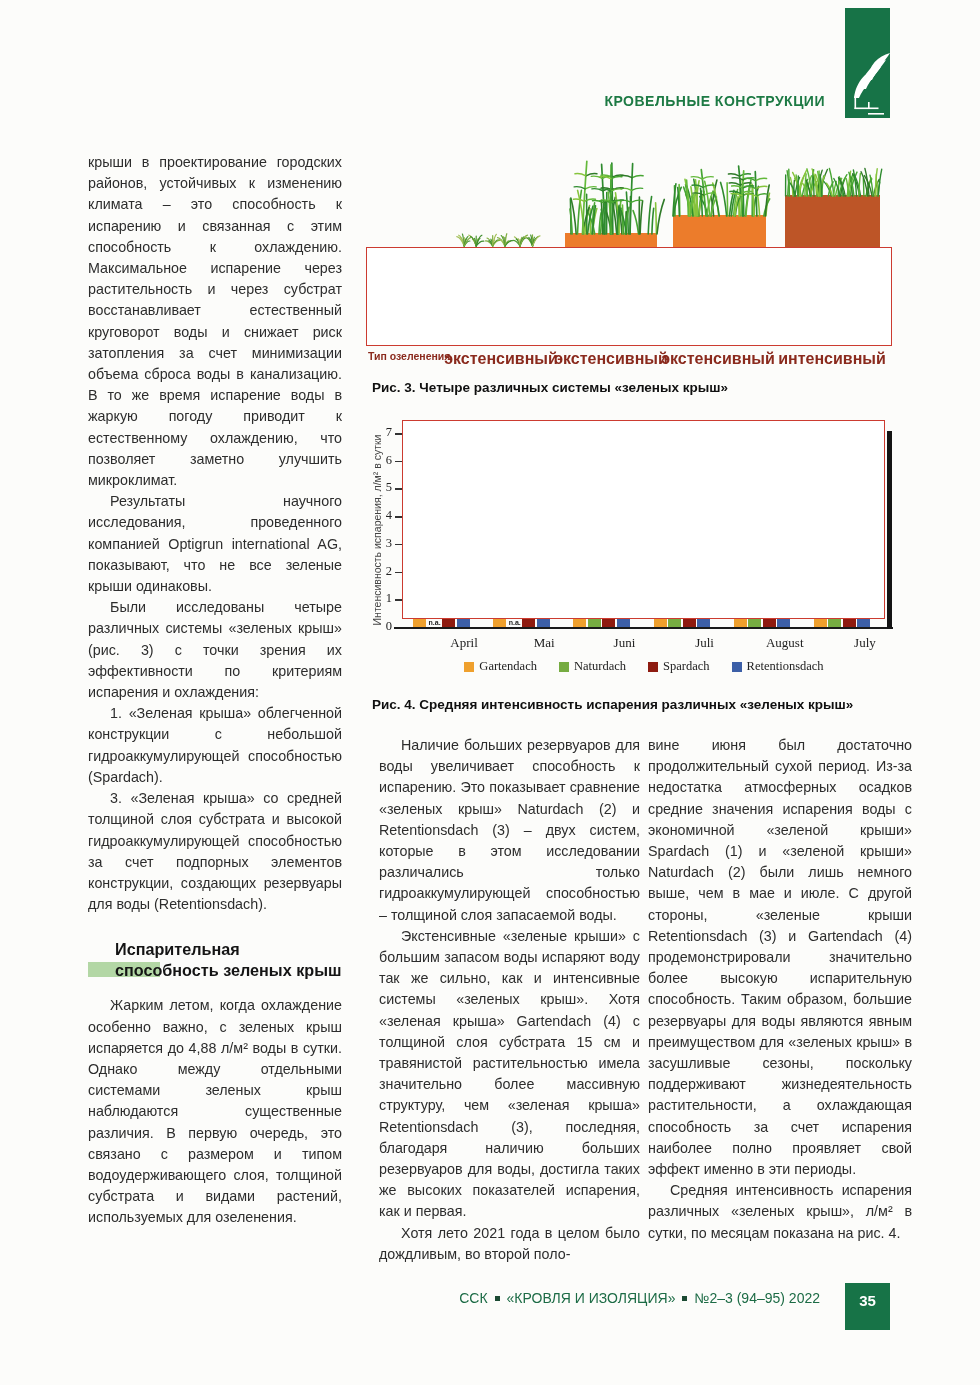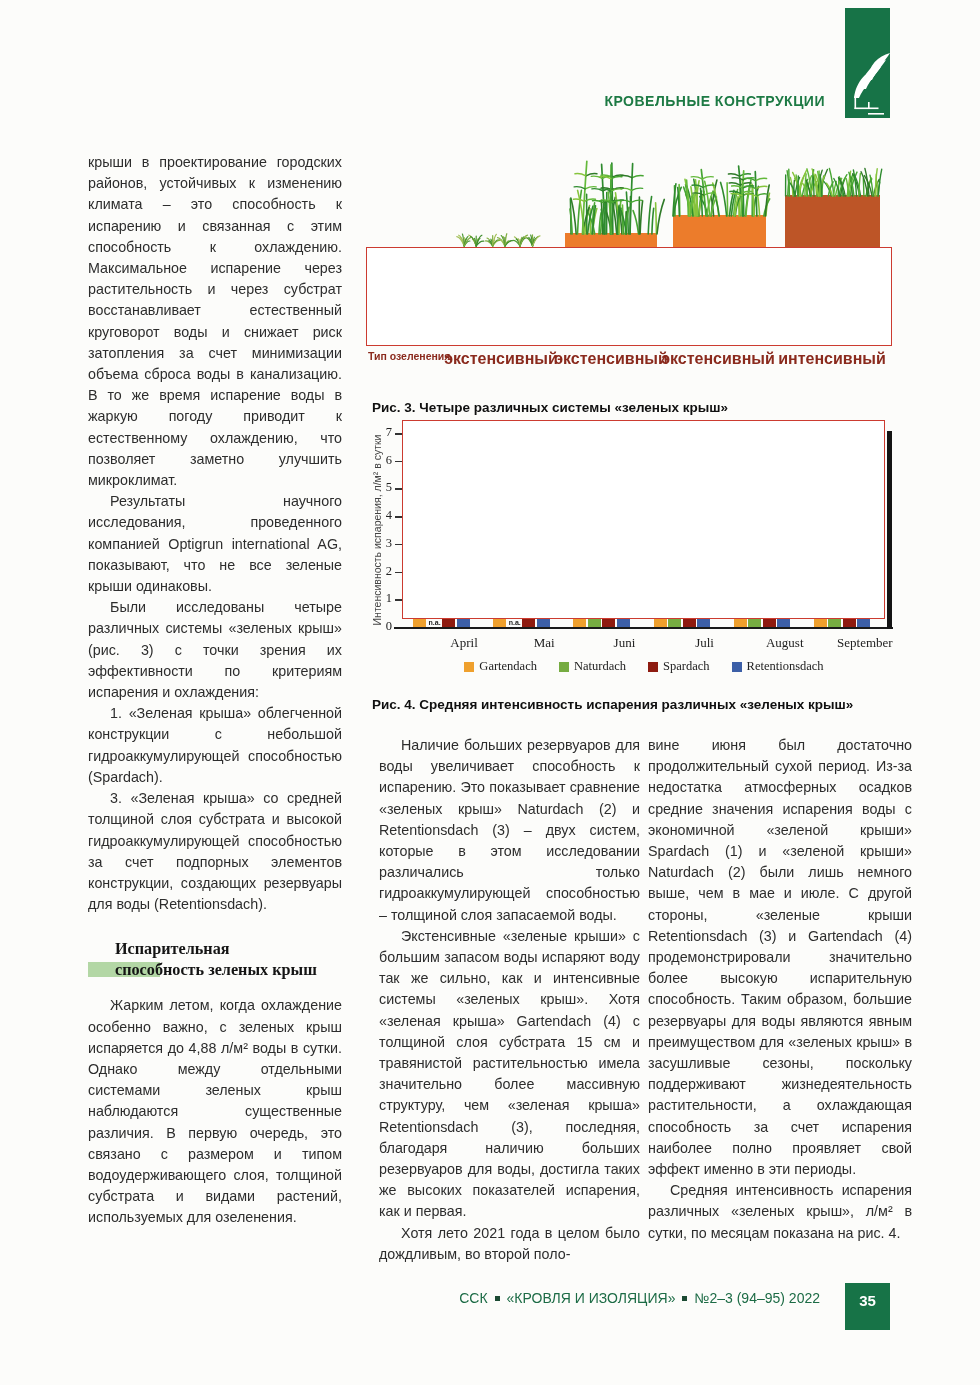--- a/index.html
+++ b/index.html
@@ -392,7 +392,7 @@
     <span class="fig3-rowlabel">Тип озеленения</span>
     <span id="fig3-types"><span class="fig3-type" style="left: 135px;">экстенсивный</span><span class="fig3-type" style="left: 245px;">экстенсивный</span><span class="fig3-type" style="left: 352px;">экстенсивный</span><span class="fig3-type" style="left: 466px;">интенсивный</span></span>
   </figure>
-  <div class="fig-caption" style="top:400px;">Рис. 3. Четыре различных системы «зеленых крыш»</div>
+  <div class="fig-caption" style="top:380px;">Рис. 3. Четыре различных системы «зеленых крыш»</div>
 
   <figure class="fig4" id="fig4">
       <div class="ytick-mark" style="top: 18px;"></div>

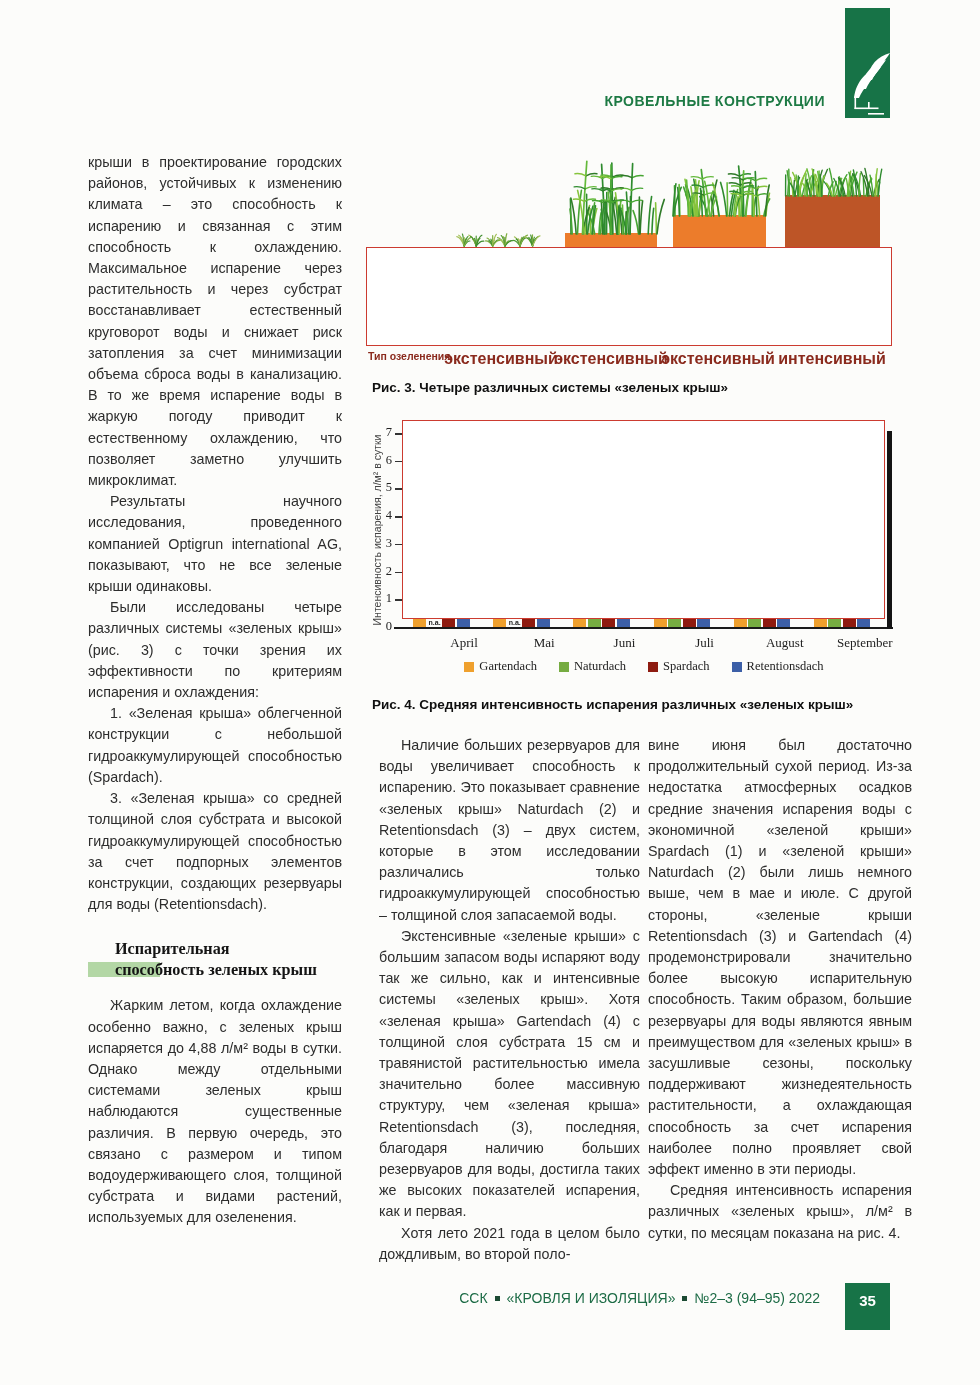--- a/index.html
+++ b/index.html
@@ -462,7 +462,7 @@
       <div class="month-label" style="left: 236.417px;">Juni</div>
       <div class="month-label" style="left: 316.583px;">Juli</div>
       <div class="month-label" style="left: 396.75px;">August</div>
-      <div class="month-label" style="left: 476.917px;">September</div>
+      <div class="month-label" style="left: 476.917px;">July</div>
     </figure>
   <div class="fig-caption" style="top:697px;">Рис. 4. Средняя интенсивность испарения различных «зеленых крыш»</div>
 

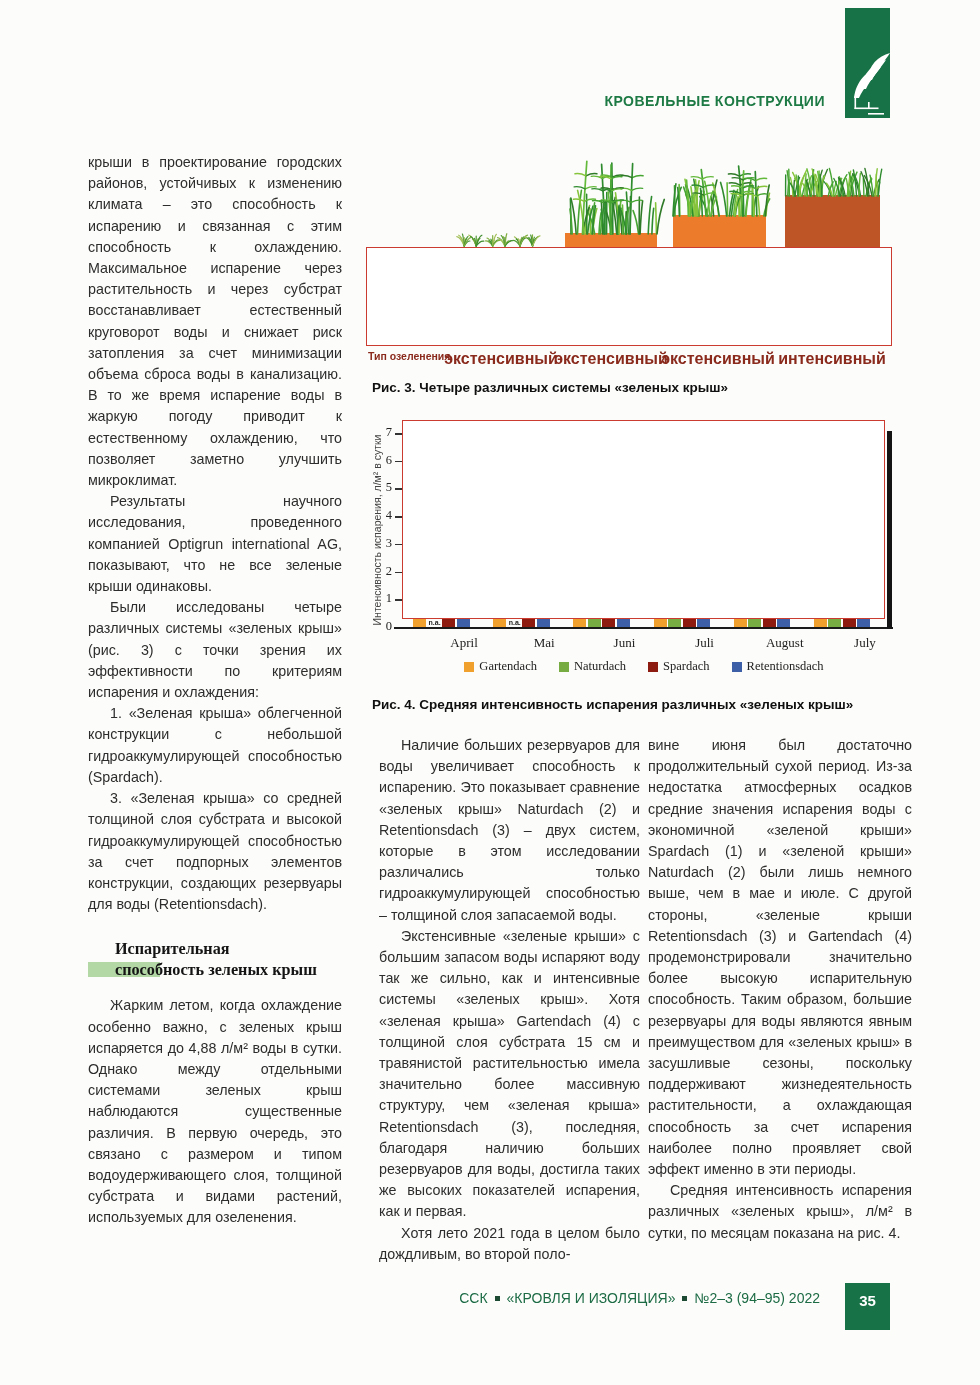--- a/index.html
+++ b/index.html
@@ -18,7 +18,7 @@
   .col-right{left:648px;top:735px;width:264px;}
   
   .section-heading{position:relative;margin:24px 0 14px 0;font-size:16.2px;line-height:21px;
-        font-weight:bold;color:#141414;text-align:left;font-family:Liberation Serif, serif;}
+        font-weight:bold;color:#141414;text-align:left;}
   .section-heading .hl-bar{position:absolute;left:0;top:23px;width:72px;height:15px;background:#b3d7a5;}
   .section-heading div{position:relative;padding-left:27px;}
   

